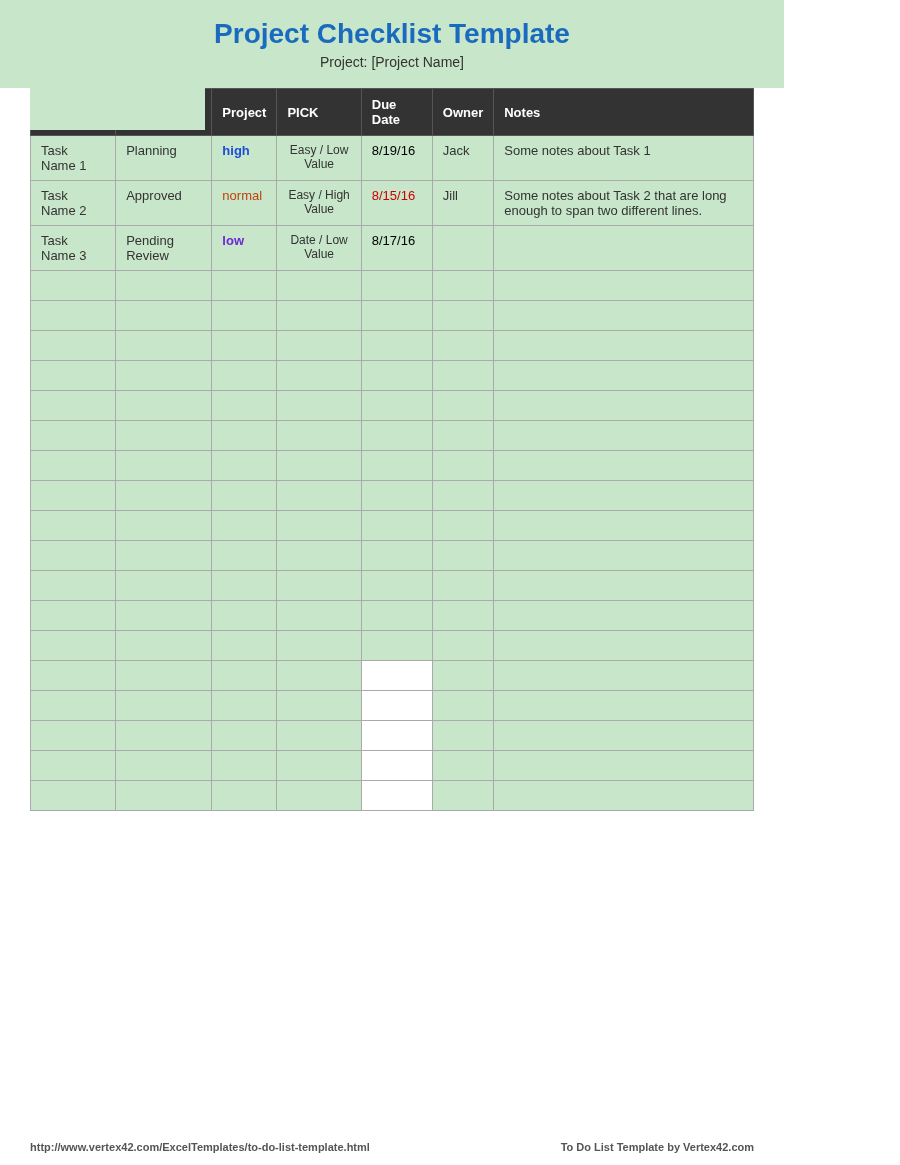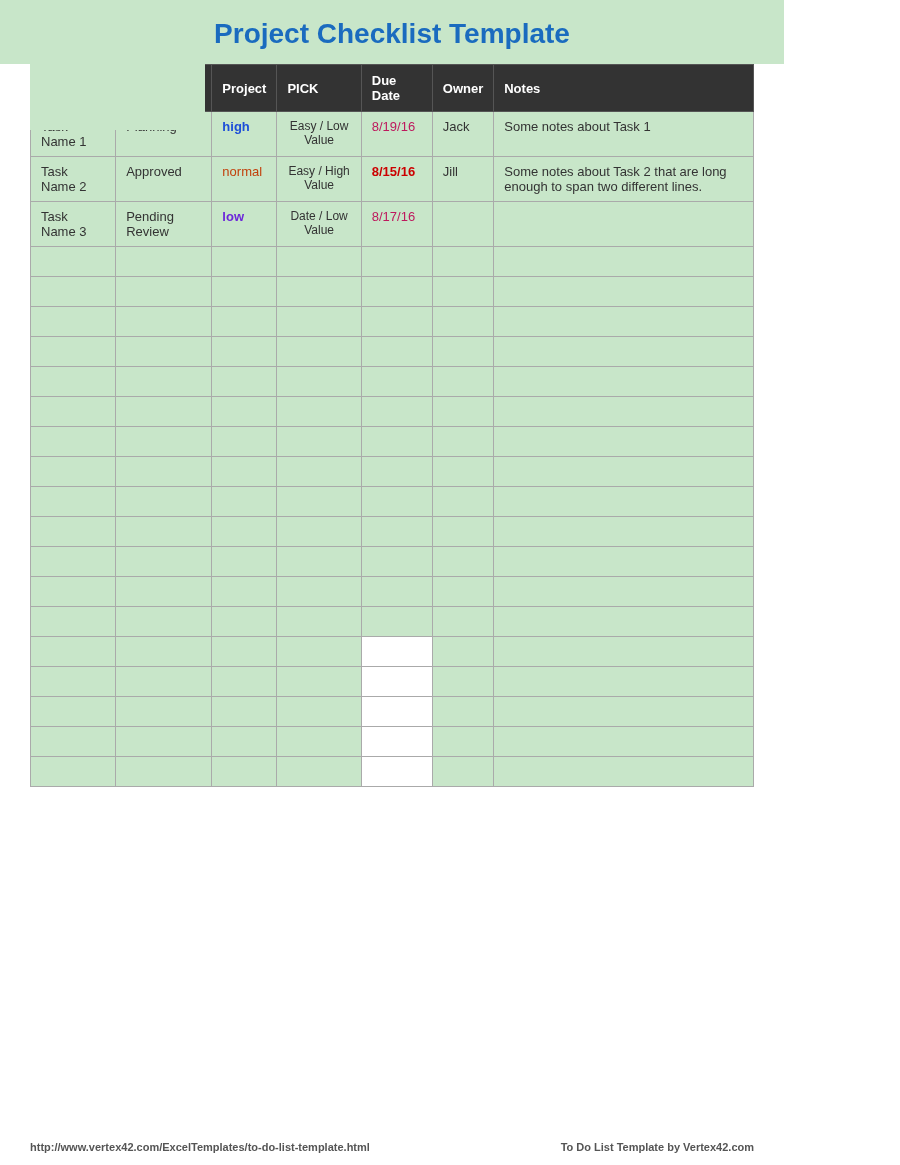--- a/index.html
+++ b/index.html
@@ -131,6 +131,7 @@
     <div style="position:absolute; left:30px; top:0; width:175px; height:130px; background:#c8e6c9; z-index:0;"></div>
     <div class="header-section" style="position:relative; z-index:1;">
       <div class="page-title">Project Checklist Template</div>
+      <div class="project-subtitle">Project: [Project Name]</div>
     </div>
   </div>
 

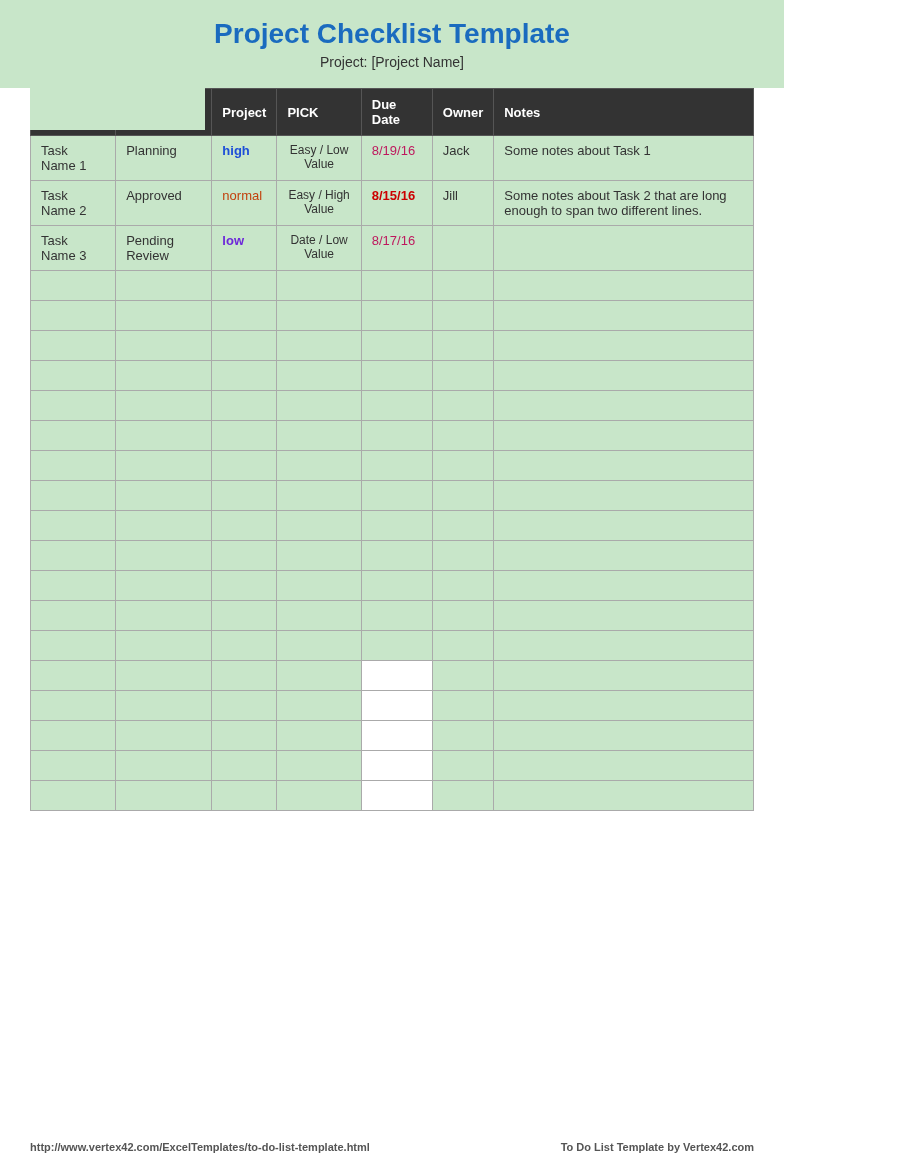--- a/index.html
+++ b/index.html
@@ -94,7 +94,7 @@
     }
 
     .date-normal {
-      color: #be185d;
+      color: #000000;
     }
 
     .pick-cell {

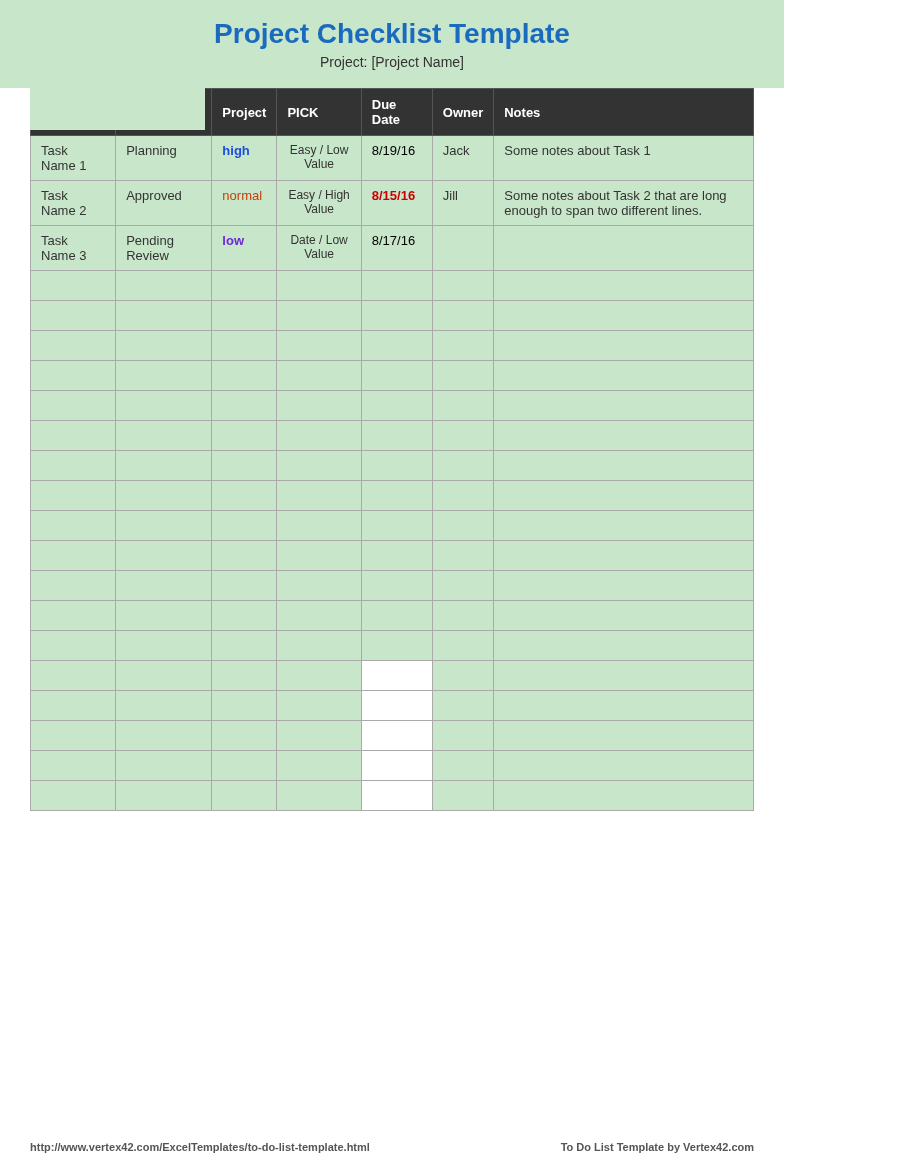--- a/index.html
+++ b/index.html
@@ -90,7 +90,7 @@
 
     .date-highlighted {
       color: #cc0000;
-      font-weight: bold;
+      font-weight: normal;
     }
 
     .date-normal {

